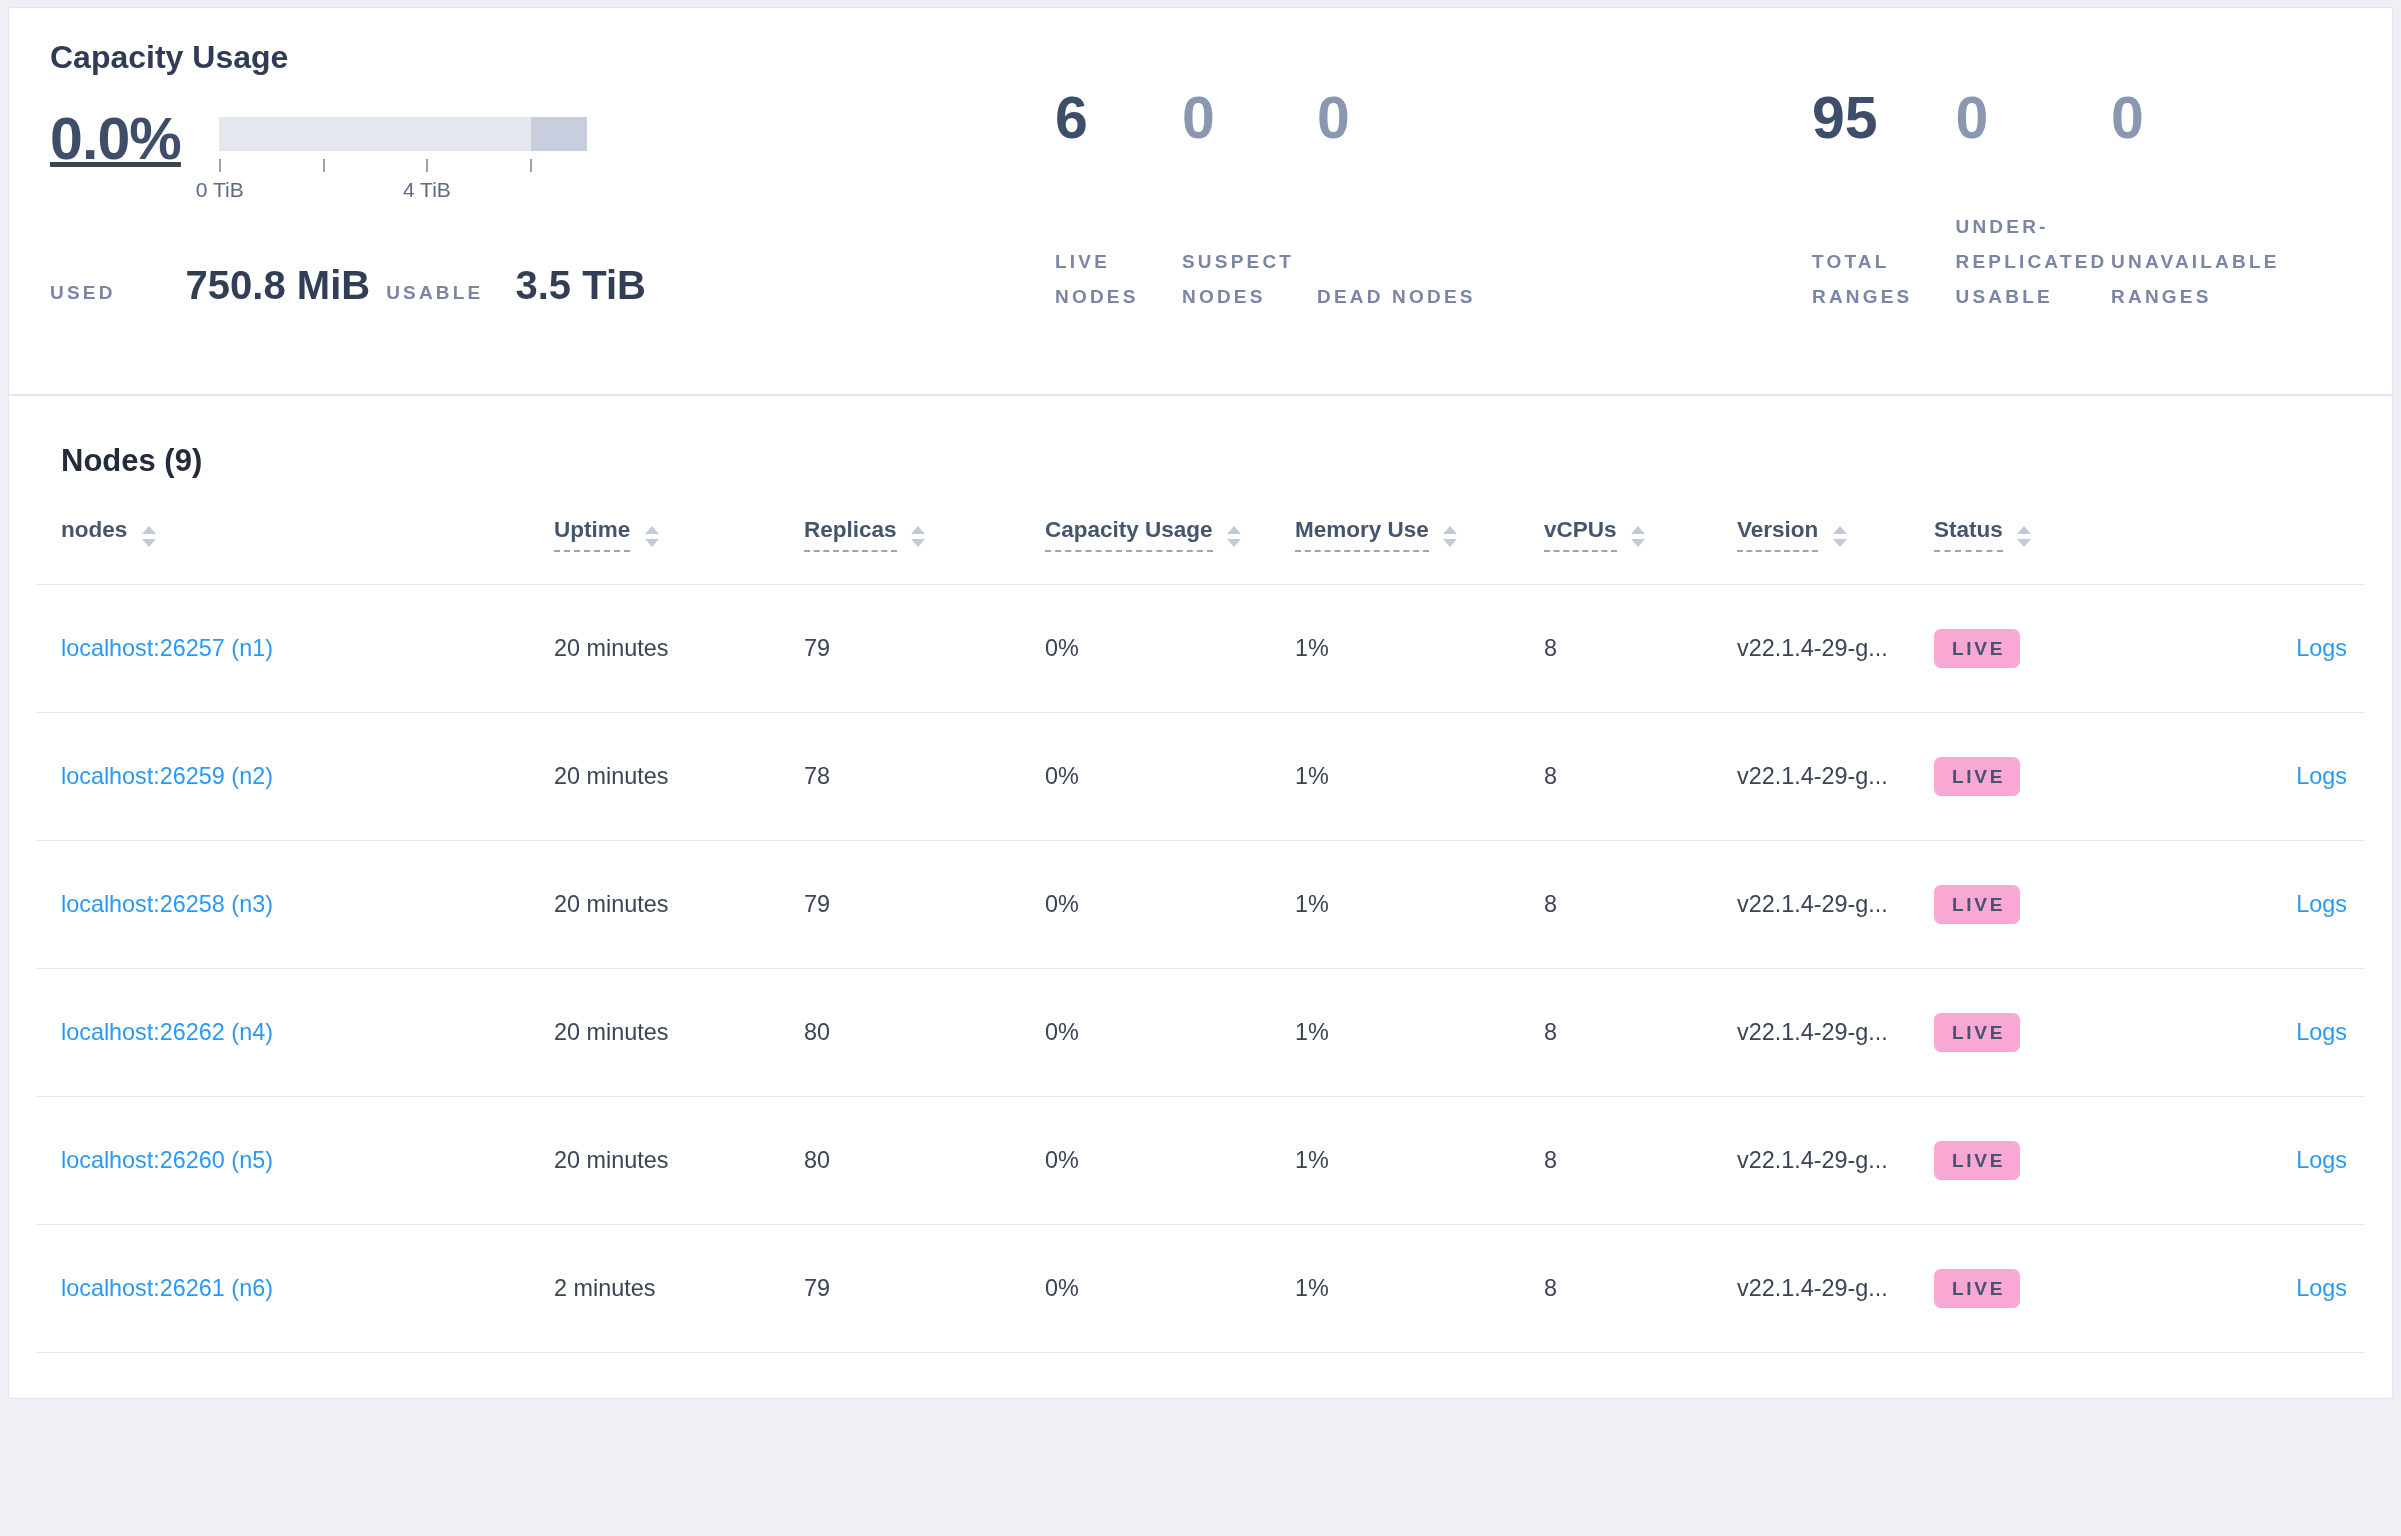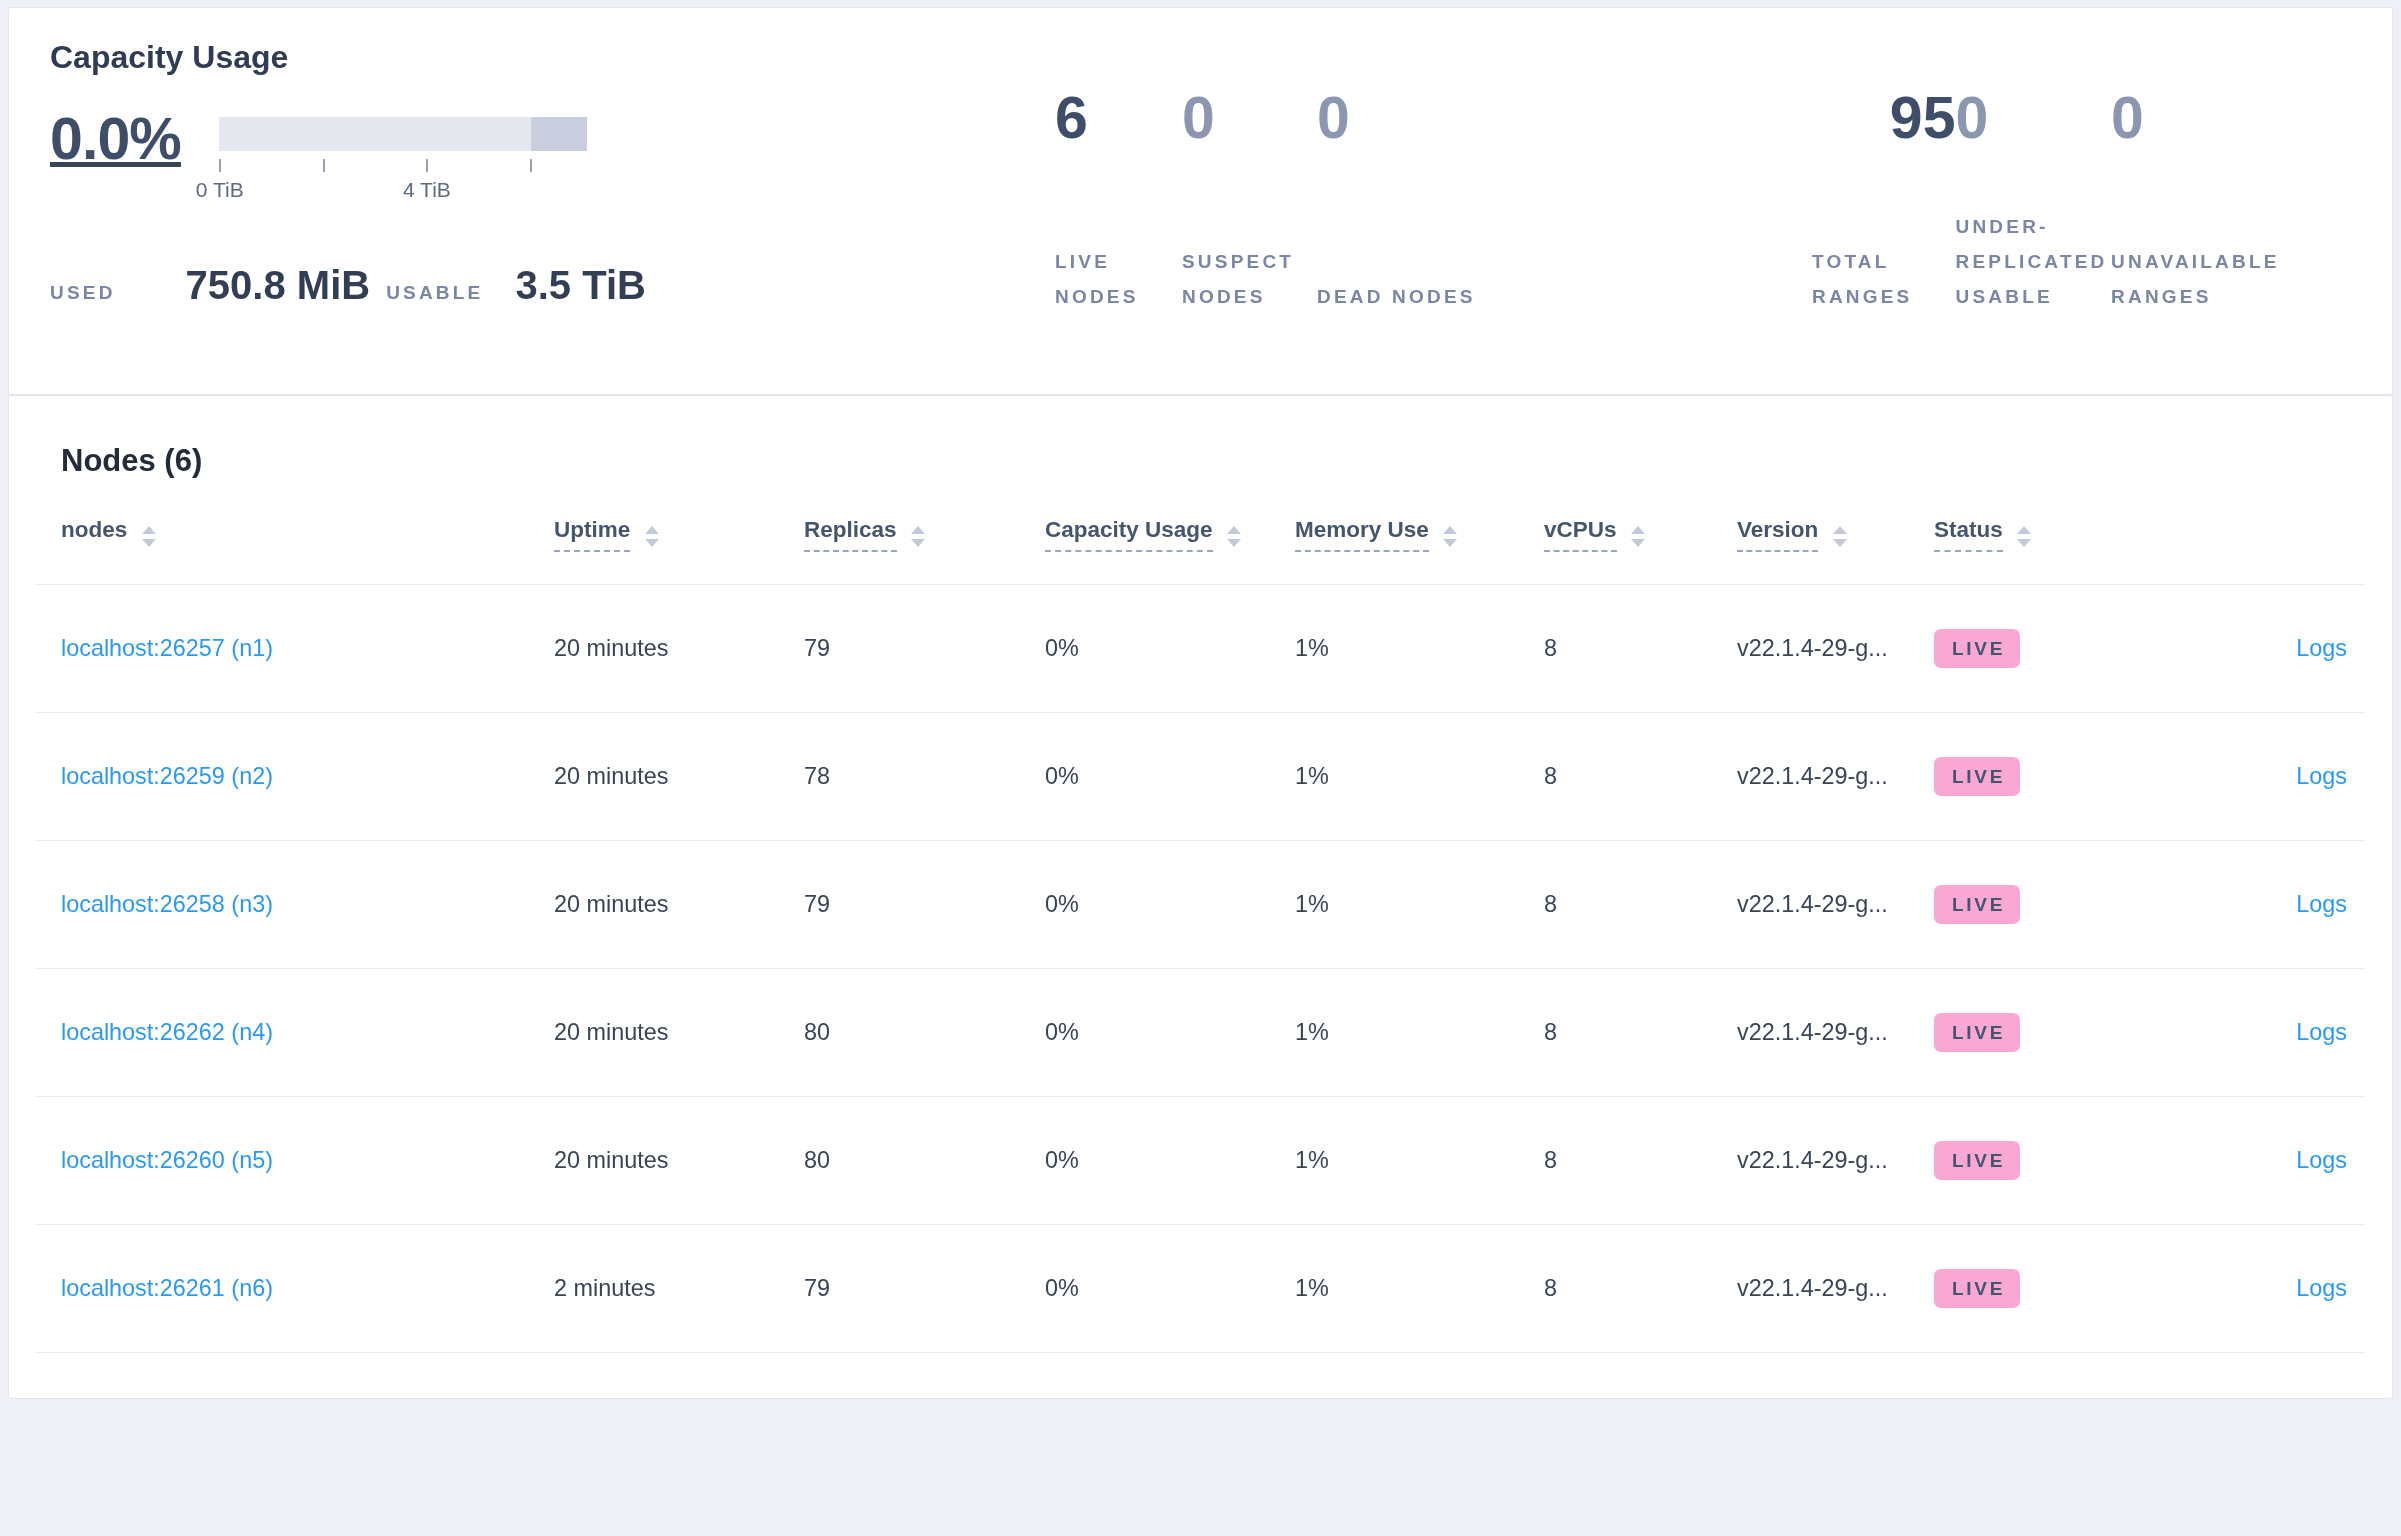--- a/index.html
+++ b/index.html
@@ -52,7 +52,7 @@
   .stat-label { margin-top:auto; font-size:19px; letter-spacing:3.2px; color:#7a86a3; font-weight:600; line-height:1.85; }
   .sec-nodes .stat:nth-child(1){ width:127px; }
   .sec-nodes .stat:nth-child(2){ width:135px; }
-  .sec-repl .stat:nth-child(1){ width:166px;align-items:flex-end; }
+  .sec-repl .stat:nth-child(1){ width:166px; }
   .sec-repl .stat:nth-child(2){ width:180px; }
 
   

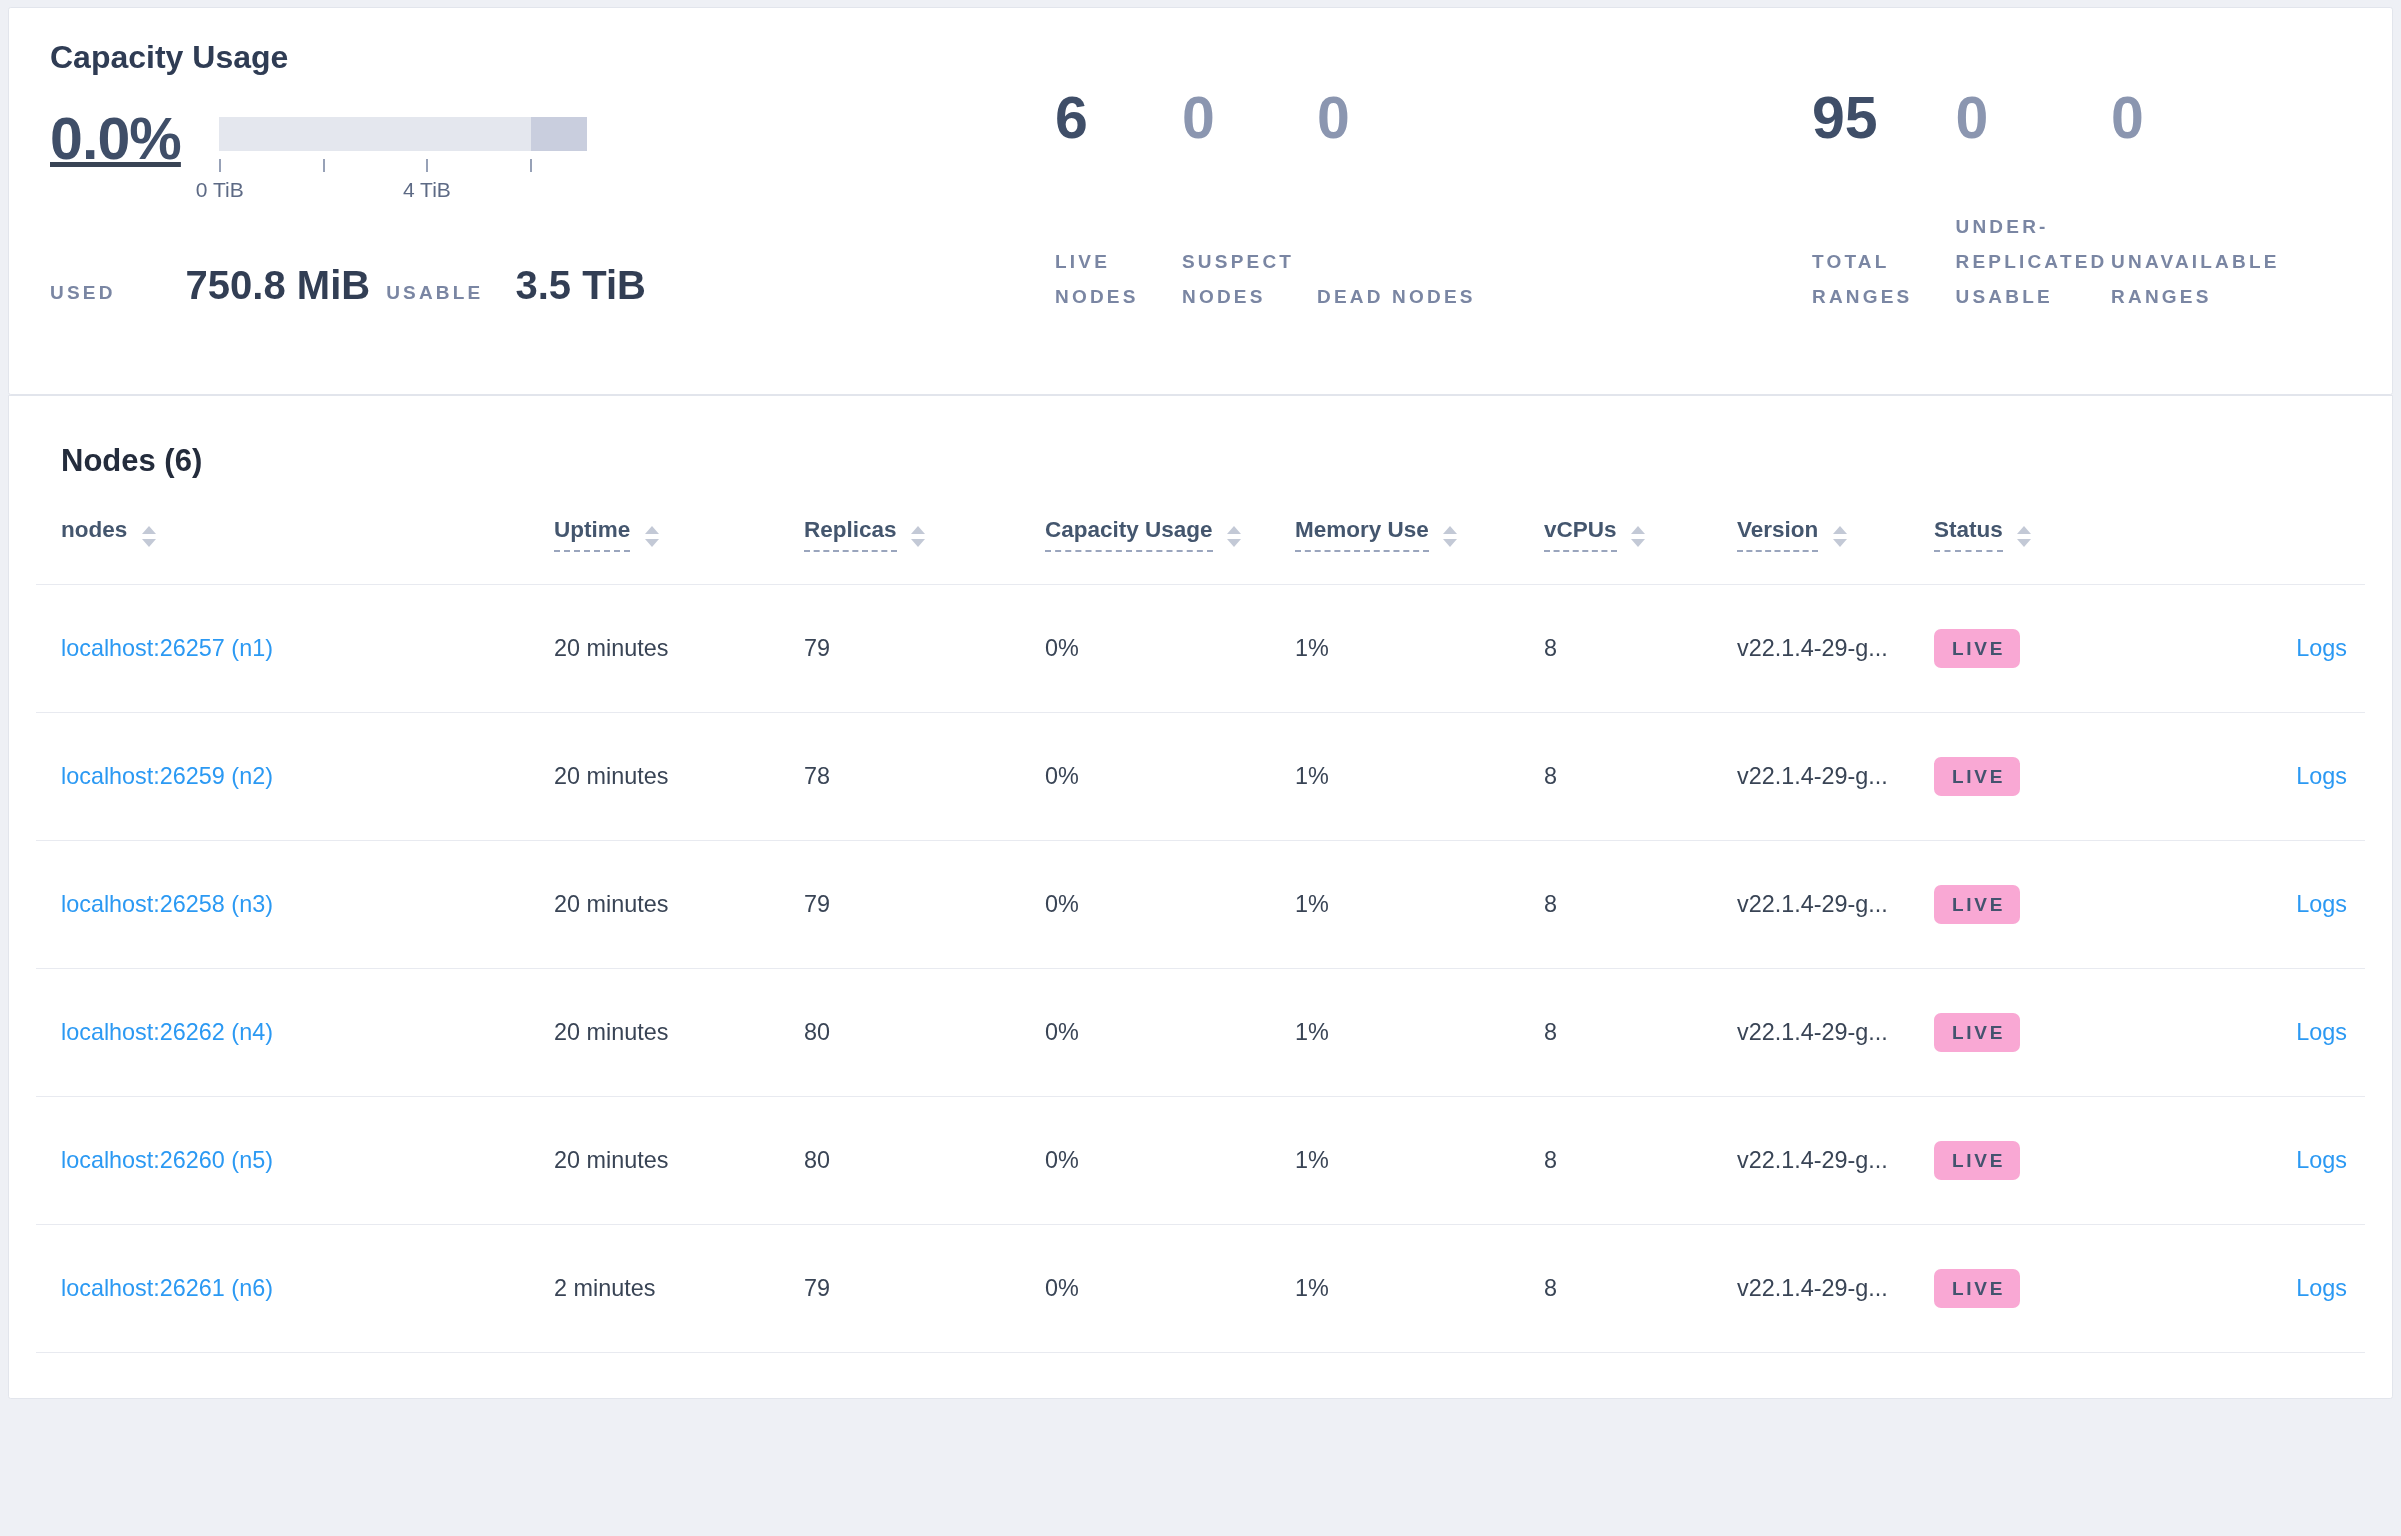--- a/index.html
+++ b/index.html
@@ -188,7 +188,7 @@
 
 
   <div class="card table-card">
-    <div class="table-title">Nodes (6)</div>
+    <div class="table-title">Nodes (9)</div>
 
     <div class="trow thead">
       <div class="th">

